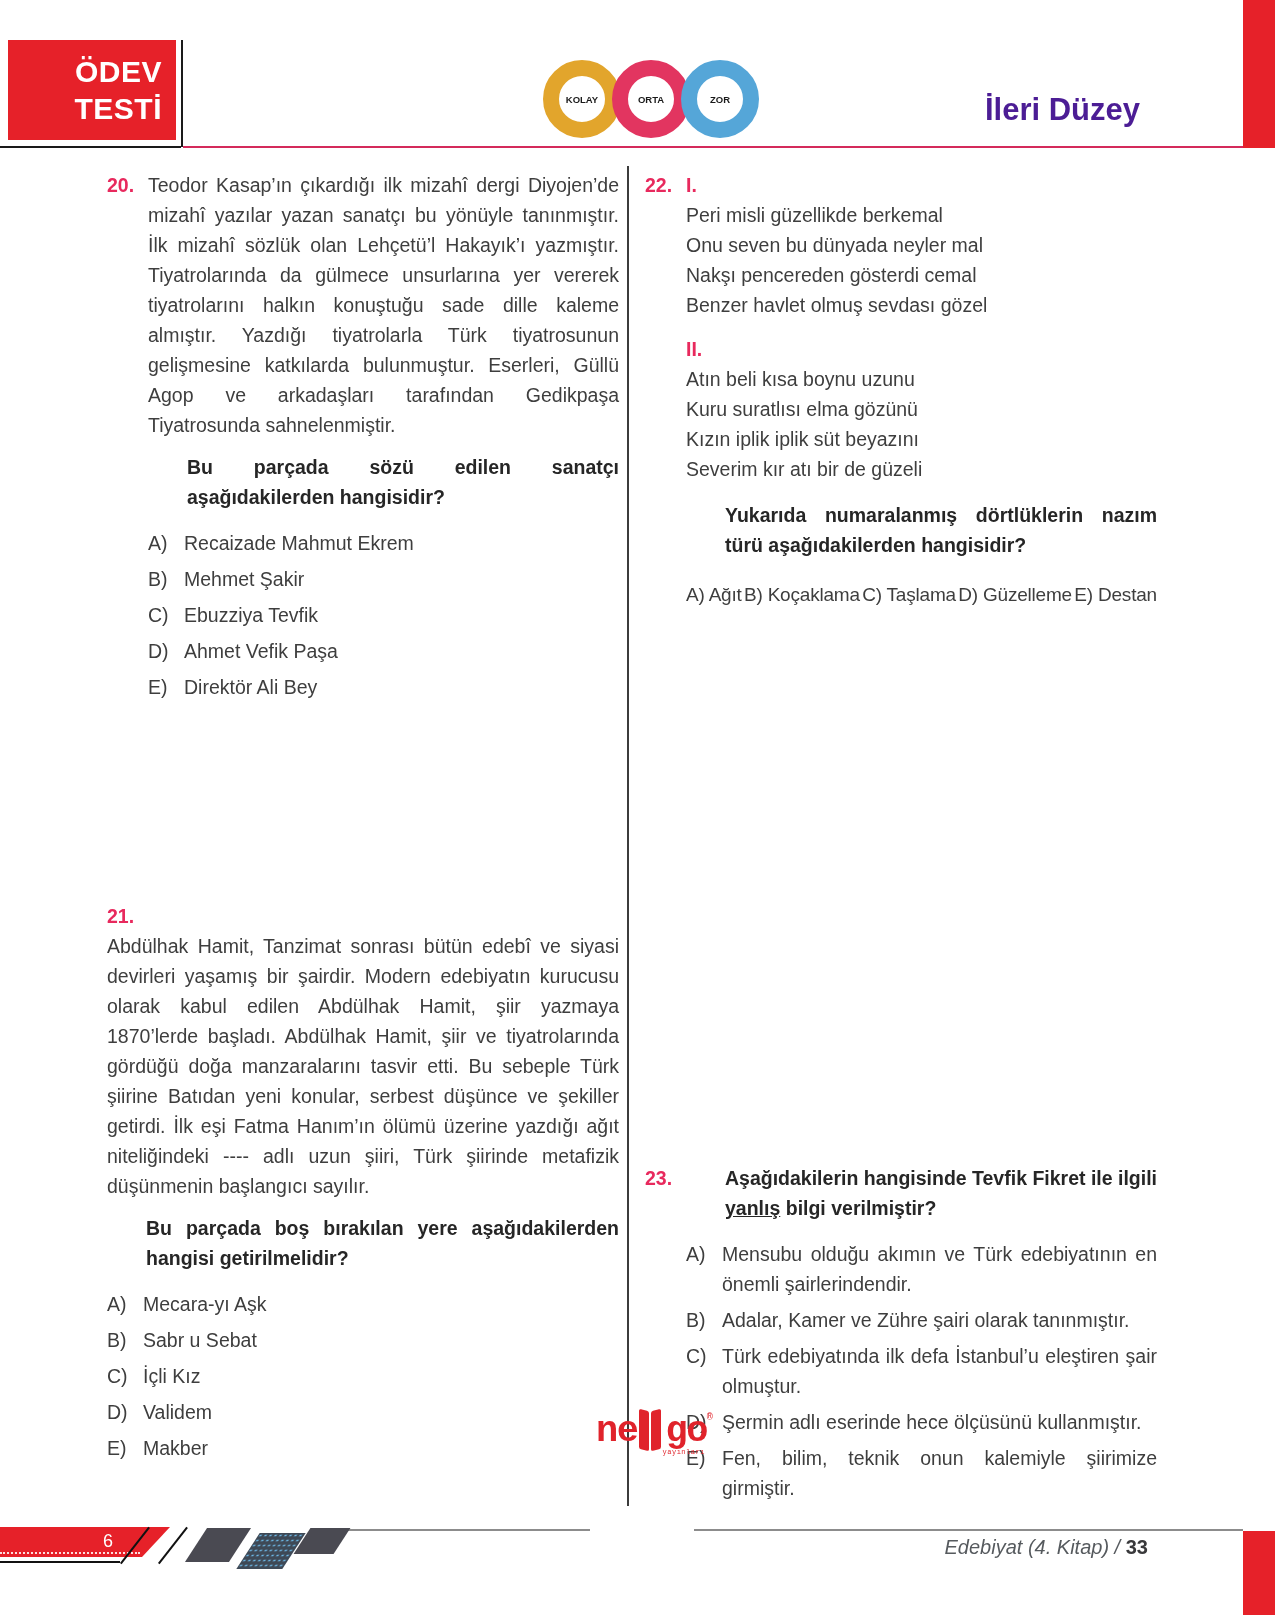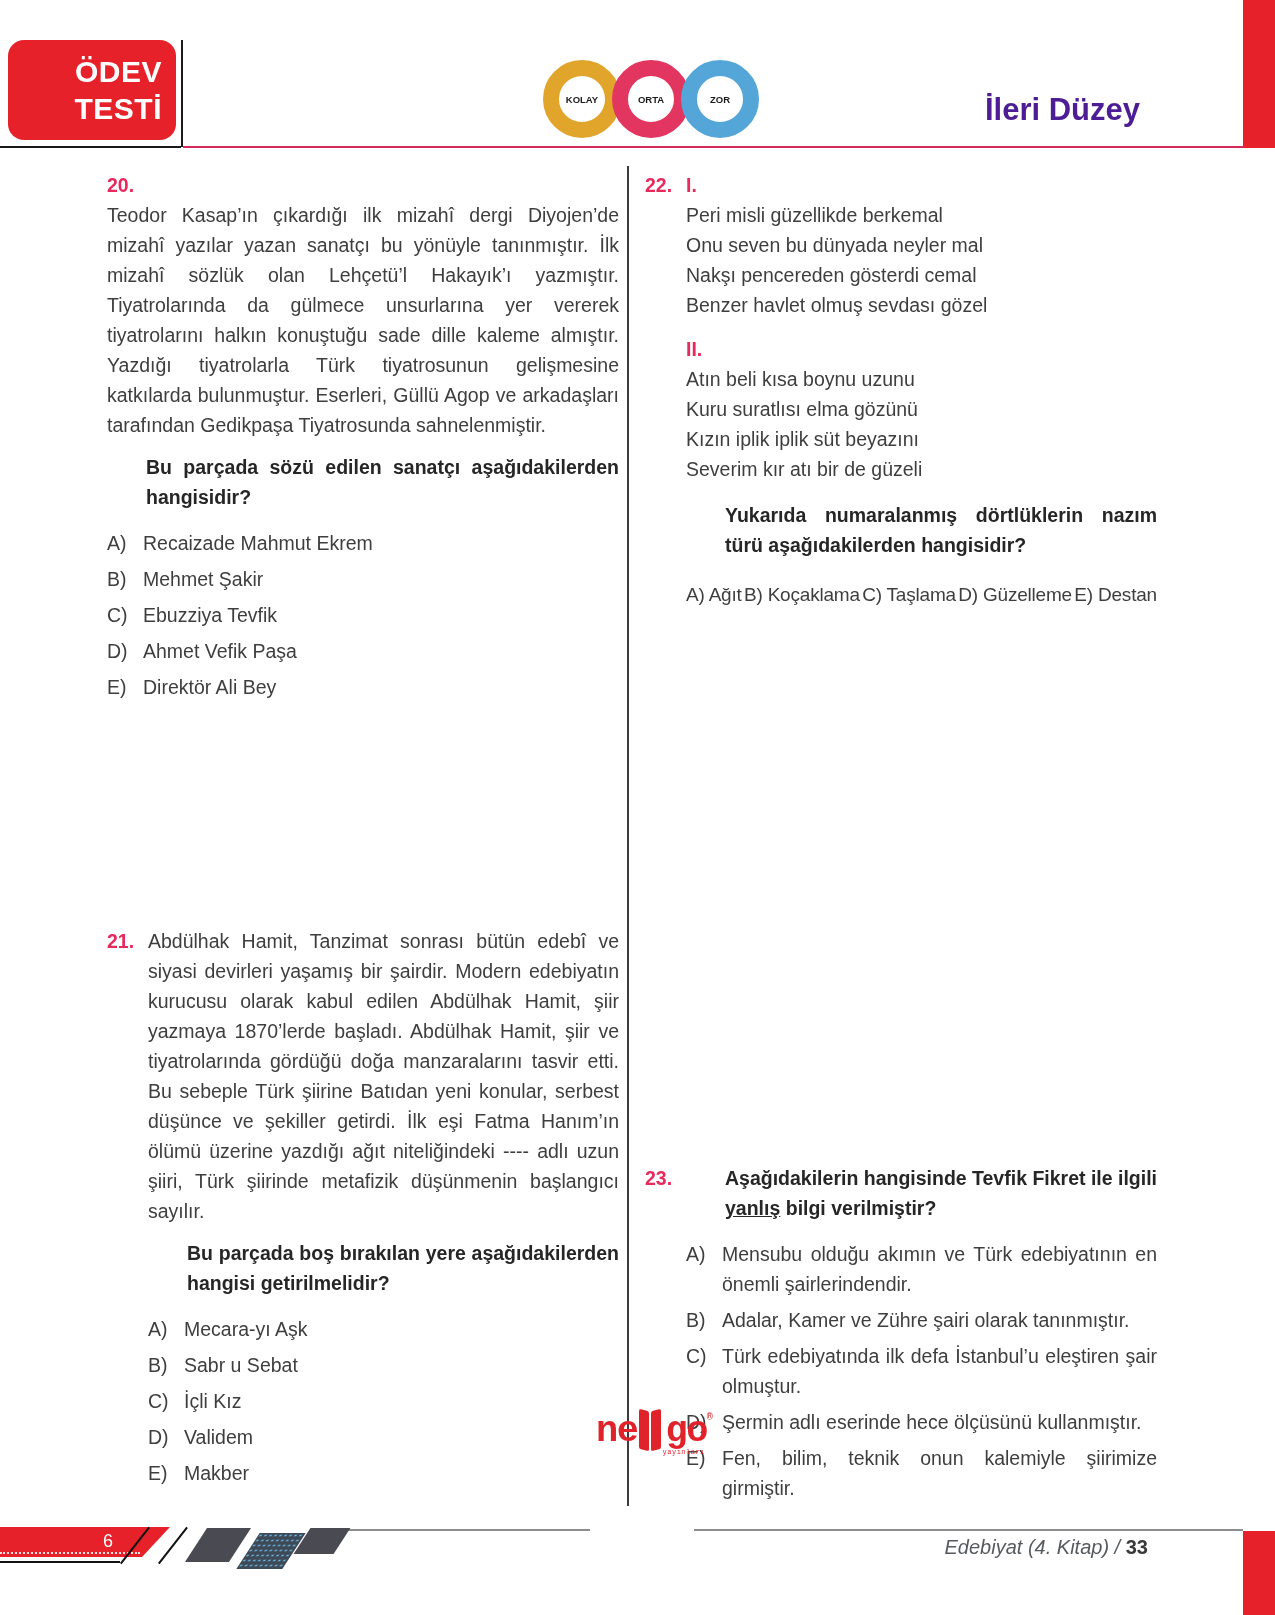--- a/index.html
+++ b/index.html
@@ -9,7 +9,7 @@
   
   .hdr-redbox { position:absolute; left:8px; top:40px; width:168px; height:100px;
     background:#e62129; color:#fff; text-align:right; padding:13px 14px 0 0;
-    font-weight:bold; font-size:30px; line-height:37px; letter-spacing:.5px;border-radius:16px; }
+    font-weight:bold; font-size:30px; line-height:37px; letter-spacing:.5px; }
   .hdr-vline { position:absolute; left:181px; top:40px; width:2px; height:107px; background:#1a1a1a; }
   .hdr-blackline { position:absolute; left:0; top:146px; width:181px; height:2px; background:#1a1a1a; }
   .hdr-pinkline { position:absolute; left:183px; top:146px; width:1060px; height:2px; background:#d42a5b; }

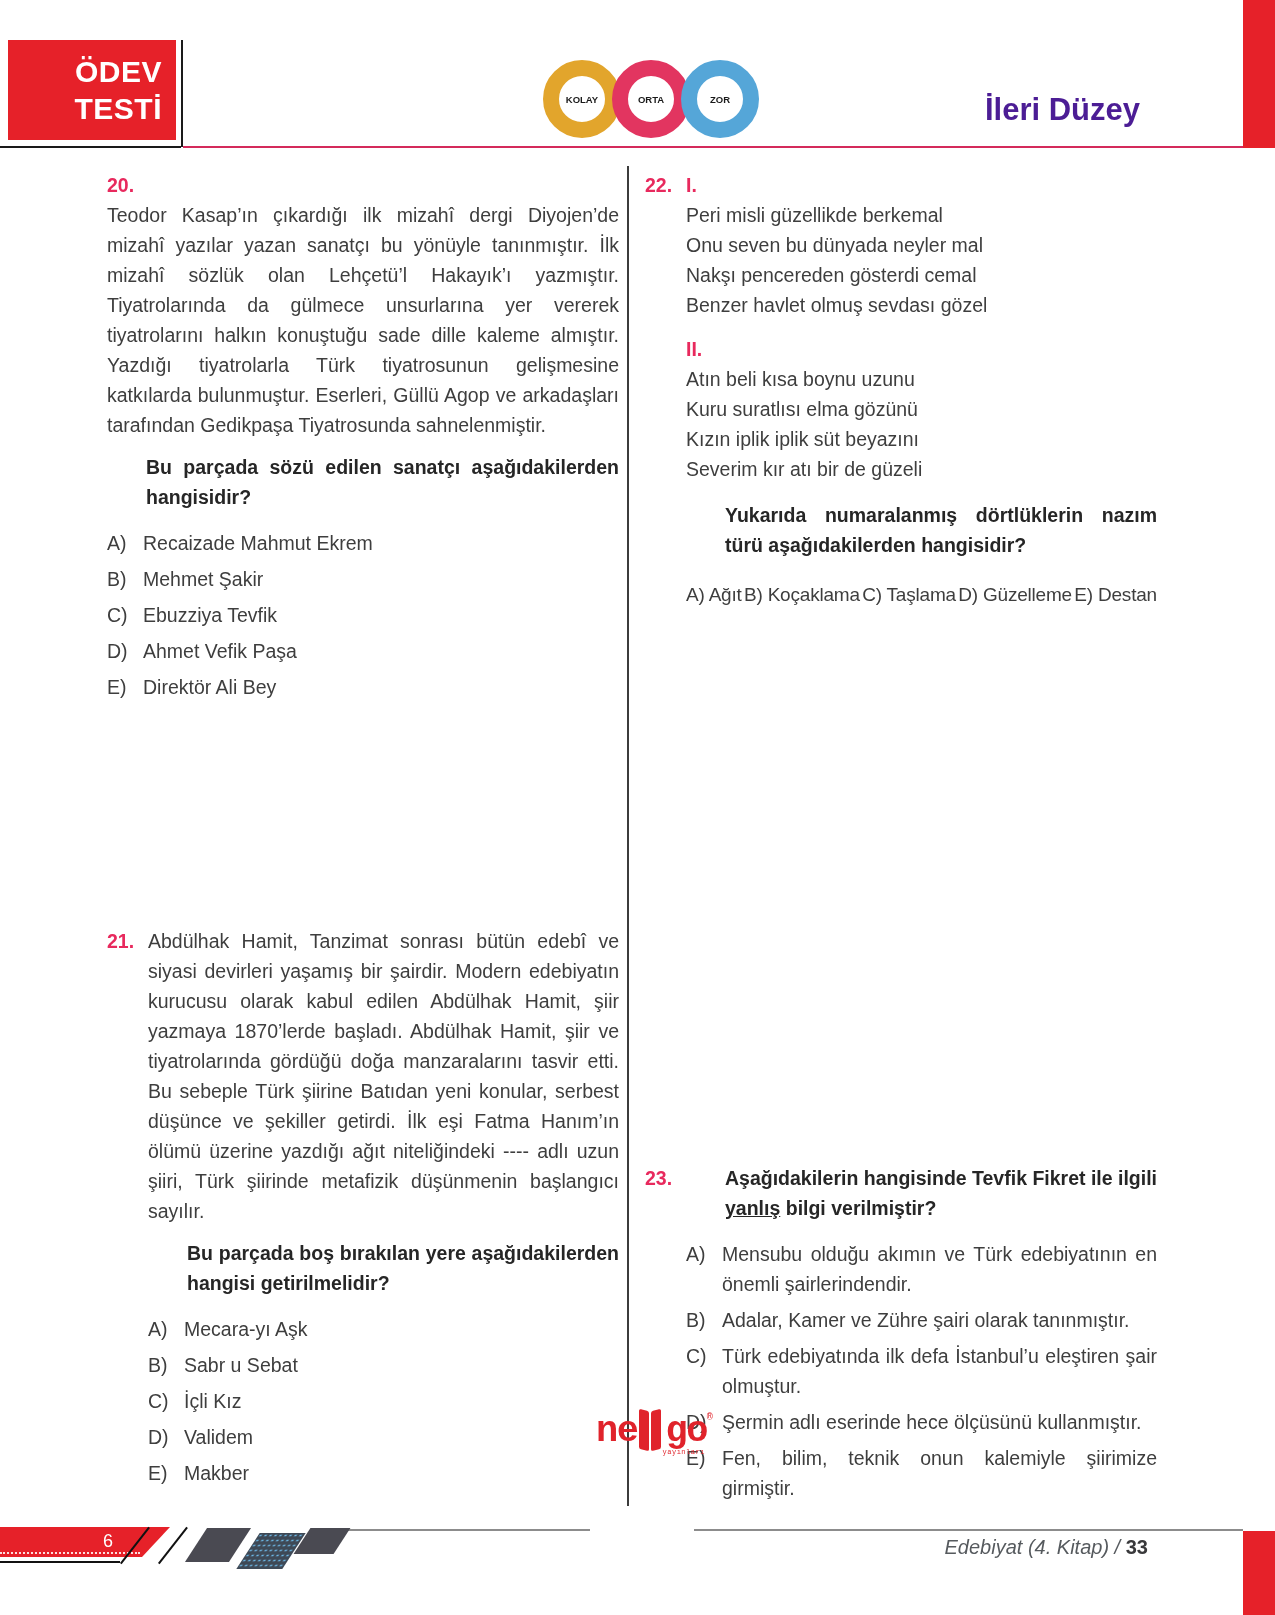--- a/index.html
+++ b/index.html
@@ -104,7 +104,7 @@
 
   <div class="col-divider"></div>
 
-  <div class="qblock" style="left:107px; top:170px;flex-direction:column;">
+  <div class="qblock" style="left:107px; top:170px;">
     <div class="qnum">20.</div>
     <div class="qbody">
       <div class="qpara">Teodor Kasap’ın çıkardığı ilk mizahî dergi Diyojen’de mizahî yazılar yazan sanatçı bu yönüyle tanınmıştır. İlk mizahî sözlük olan Lehçetü’l Hakayık’ı yazmıştır. Tiyatrolarında da gülmece unsurlarına yer vererek tiyatrolarını halkın konuştuğu sade dille kaleme almıştır. Yazdığı tiyatrolarla Türk tiyatrosunun gelişmesine katkılarda bulunmuştur. Eserleri, Güllü Agop ve arkadaşları tarafından Gedikpaşa Tiyatrosunda sahnelenmiştir.</div>

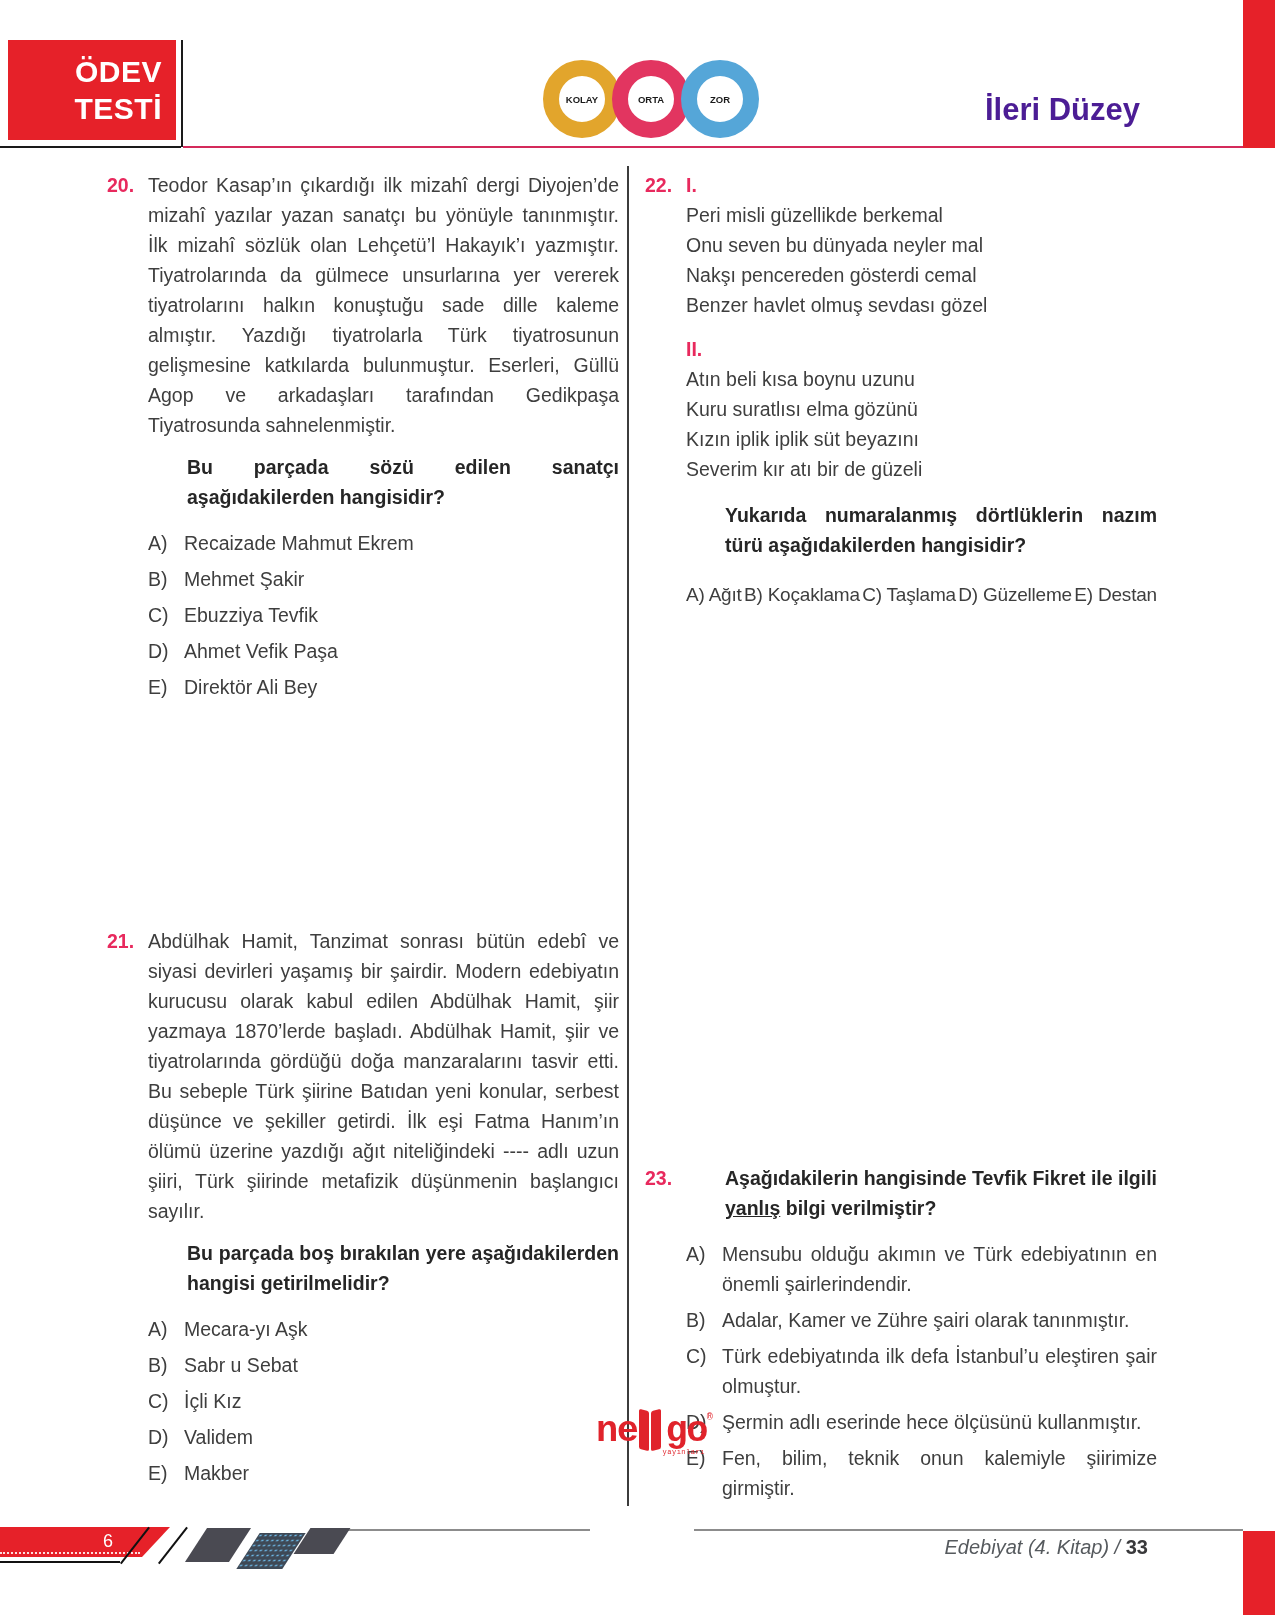--- a/index.html
+++ b/index.html
@@ -134,7 +134,7 @@
     </div>
   </div>
 
-  <div class="qblock" style="left:107px; top:926px;">
+  <div class="qblock" style="left:107px; top:901px;flex-direction:column;">
     <div class="qnum">21.</div>
     <div class="qbody">
       <div class="qpara">Abdülhak Hamit, Tanzimat sonrası bütün edebî ve siyasi devirleri yaşamış bir şairdir. Modern edebiyatın kurucusu olarak kabul edilen Abdülhak Hamit, şiir yazmaya 1870’lerde başladı. Abdülhak Hamit, şiir ve tiyatrolarında gördüğü doğa manzaralarını tasvir etti. Bu sebeple Türk şiirine Batıdan yeni konular, serbest düşünce ve şekiller getirdi. İlk eşi Fatma Hanım’ın ölümü üzerine yazdığı ağıt niteliğindeki ---- adlı uzun şiiri, Türk şiirinde metafizik düşünmenin başlangıcı sayılır.</div>

